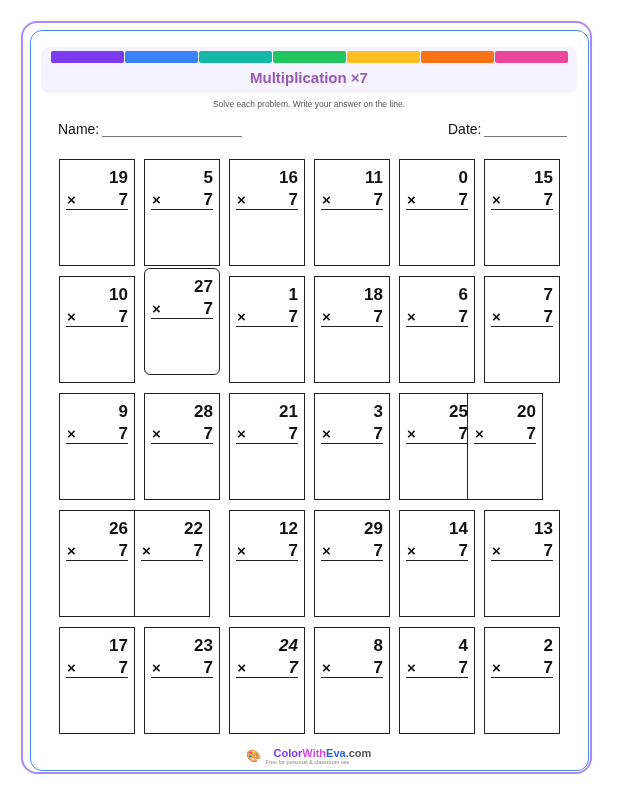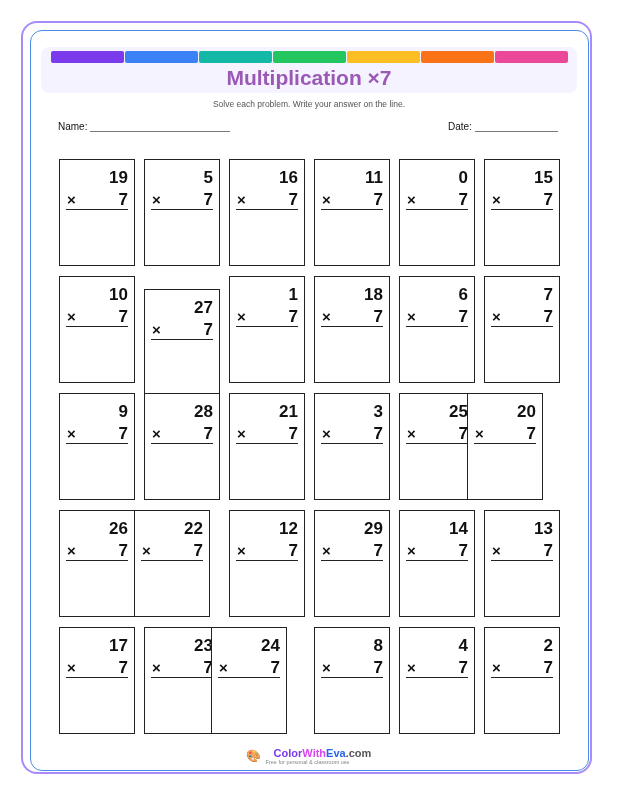--- a/index.html
+++ b/index.html
@@ -9,7 +9,7 @@
   .header-box { position: absolute; left: 41px; top: 47px; width: 536px; height: 46px; background: #f5f3ff; border-radius: 8px; }
   .color-bar { position: absolute; left: 51px; top: 51px; width: 517px; height: 12px; display: flex; gap: 1px; }
   .color-seg { flex: 1; height: 12px; border-radius: 2px; }
-  .title { position: absolute; left: 41px; top: 66px; width: 536px; text-align: center; font-size: 21px; font-weight: bold; color: #9b59b6; line-height: 24px; }
+  .title { position: absolute; left: 41px; top: 66px; width: 536px; text-align: center; font-size: 15px; font-weight: bold; color: #9b59b6; line-height: 24px; }
   .subtitle { position: absolute; left: 0; top: 99px; width: 618px; text-align: center; font-size: 8.5px; color: #555; }
   .field { position: absolute; top: 121px; font-size: 10px; color: #111; }
   .field .line { display: inline-block; border-bottom: 1px solid #777; vertical-align: bottom; margin-left: 3px; height: 9px; }

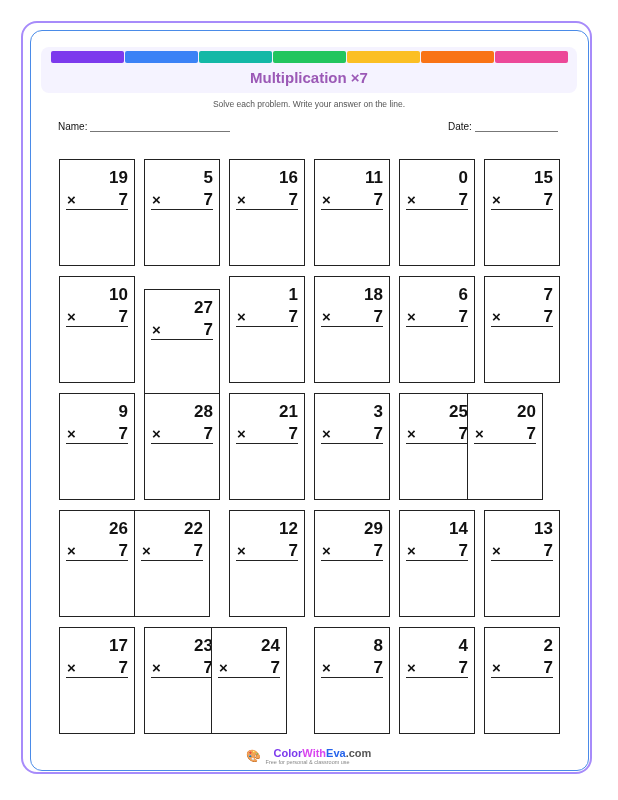--- a/index.html
+++ b/index.html
@@ -11,7 +11,7 @@
   .color-seg { flex: 1; height: 12px; border-radius: 2px; }
   .title { position: absolute; left: 41px; top: 66px; width: 536px; text-align: center; font-size: 15px; font-weight: bold; color: #9b59b6; line-height: 24px; }
   .subtitle { position: absolute; left: 0; top: 99px; width: 618px; text-align: center; font-size: 8.5px; color: #555; }
-  .field { position: absolute; top: 121px; font-size: 10px; color: #111; }
+  .field { position: absolute; top: 121px; font-size: 14px; color: #111; }
   .field .line { display: inline-block; border-bottom: 1px solid #777; vertical-align: bottom; margin-left: 3px; height: 9px; }
   .grid { position: absolute; left: 59px; top: 159px; }
   .card { position: absolute; width: 76px; height: 107px; border: 1.5px solid #222; box-sizing: border-box; background: #fff; }

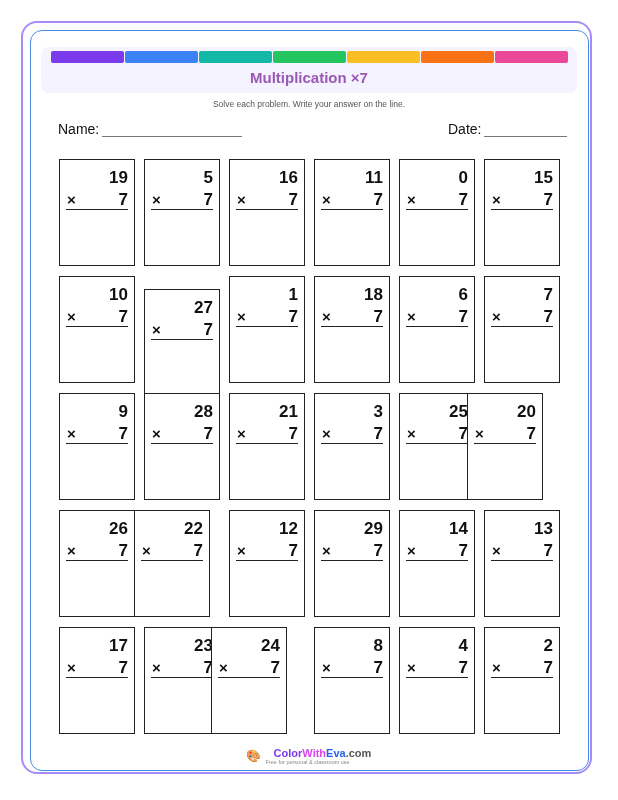--- a/index.html
+++ b/index.html
@@ -99,7 +99,7 @@
       <span class="mult">7</span>
       <div class="rule"></div>
     </div>
-    <div class="card" style="left: 85px; top: 130px;">
+    <div class="card" style="left: 85px; top: 109px; border-radius: 6px;">
       <span class="top">27</span>
       <span class="times">×</span>
       <span class="mult">7</span>

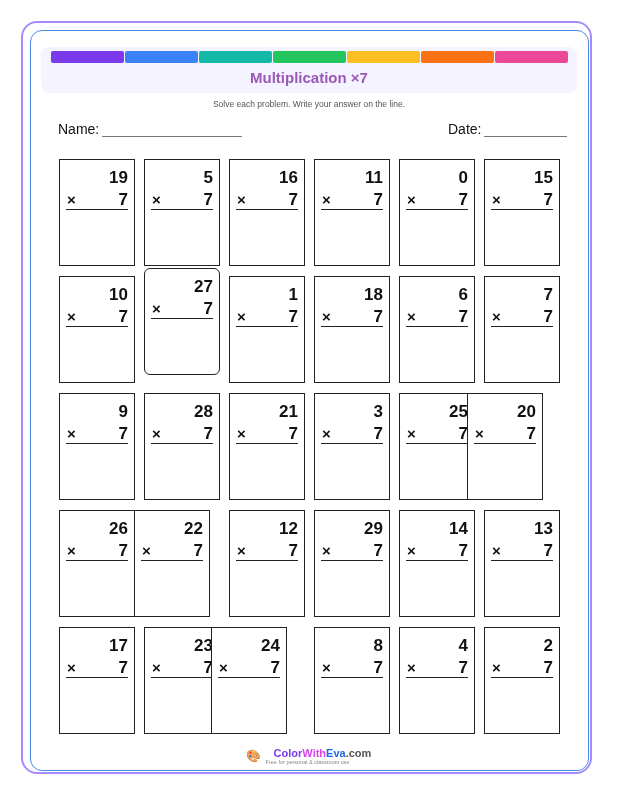--- a/index.html
+++ b/index.html
@@ -213,7 +213,7 @@
       <span class="mult">7</span>
       <div class="rule"></div>
     </div>
-    <div class="card" style="left: 152px; top: 468px;">
+    <div class="card" style="left: 170px; top: 468px; font-style: italic;">
       <span class="top">24</span>
       <span class="times">×</span>
       <span class="mult">7</span>

